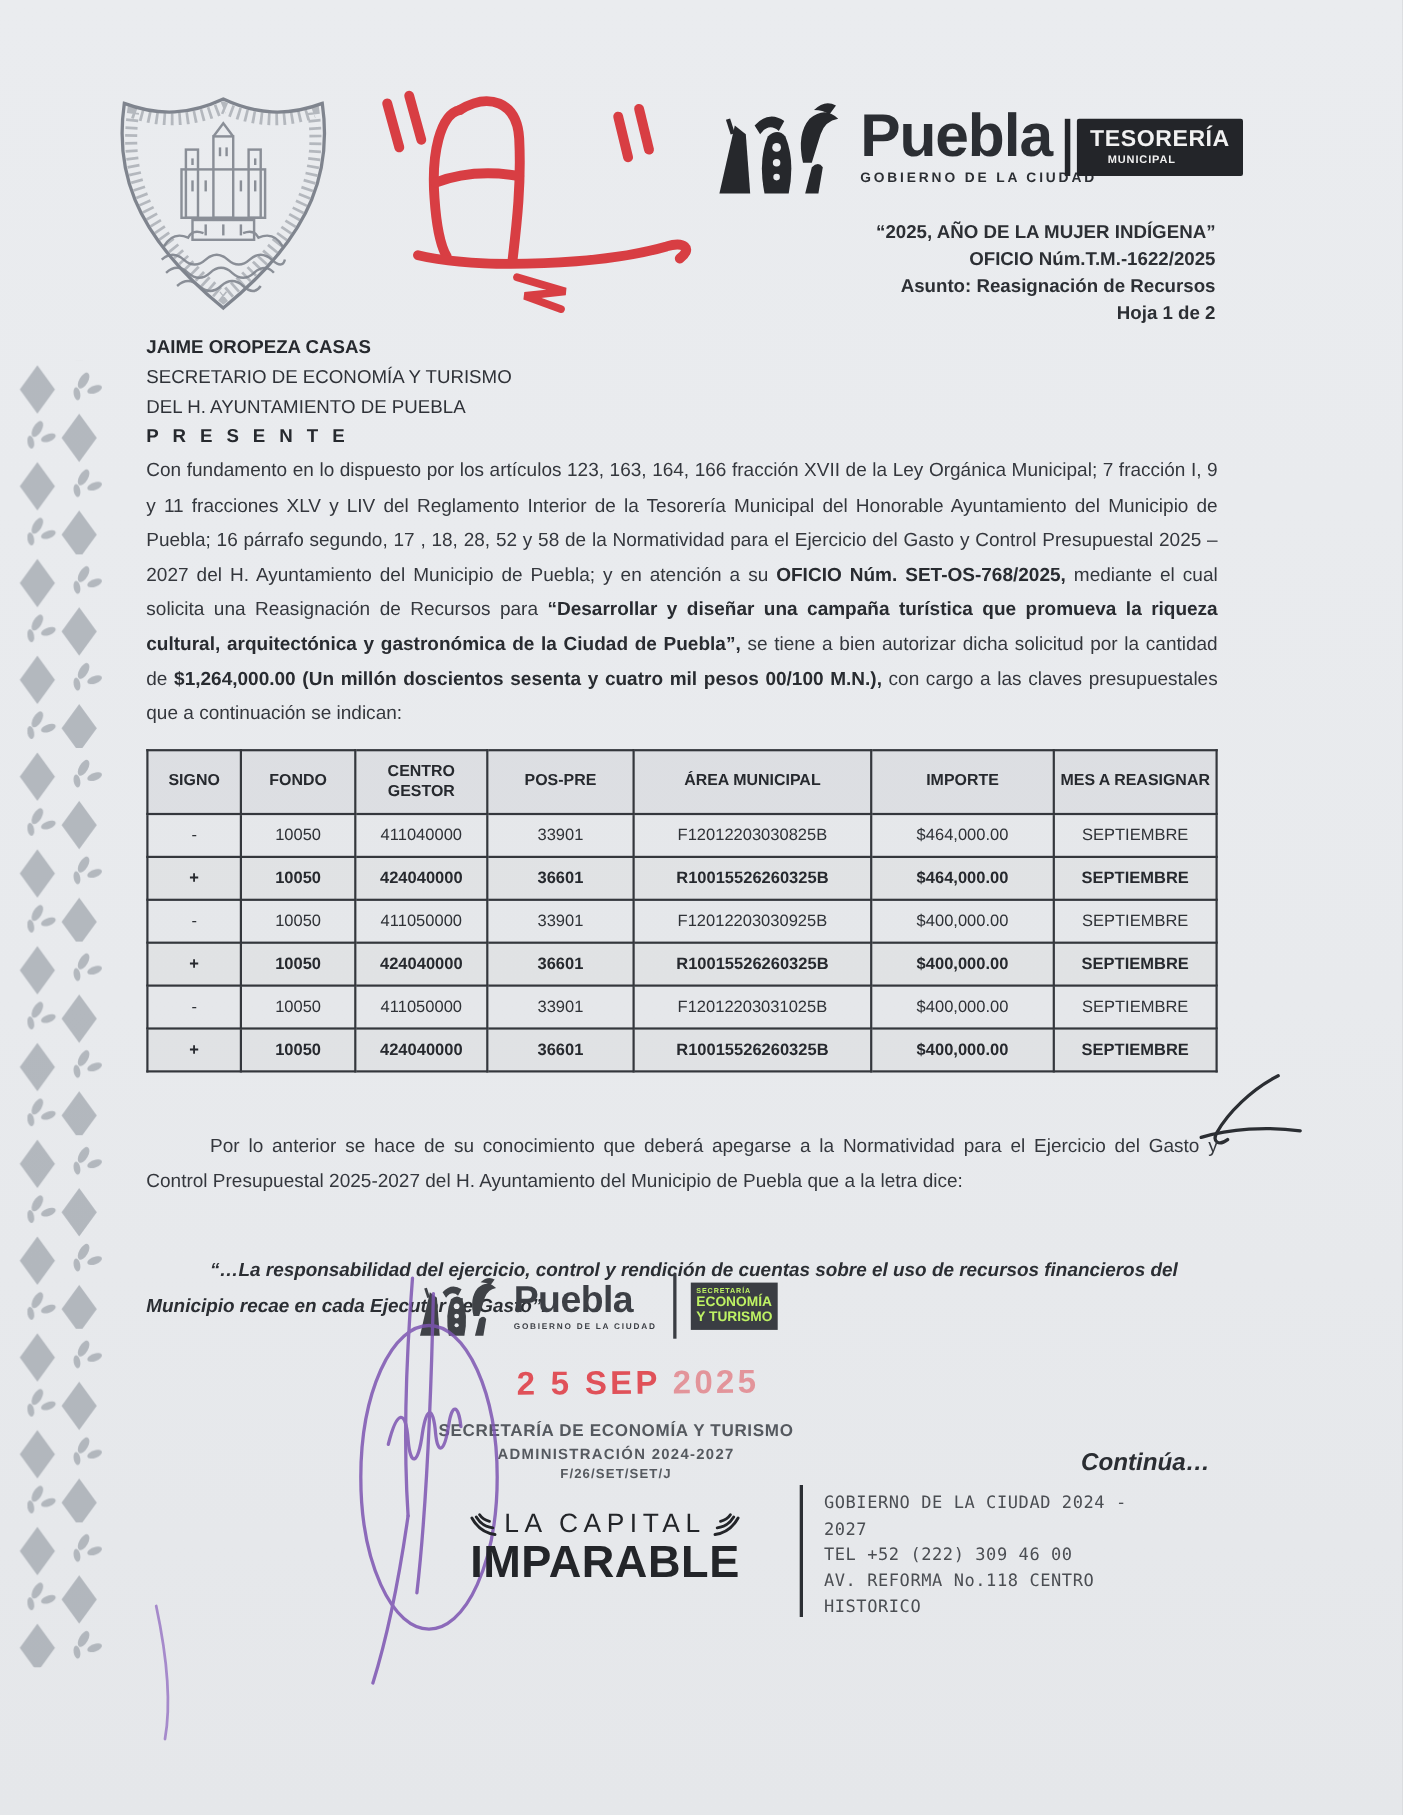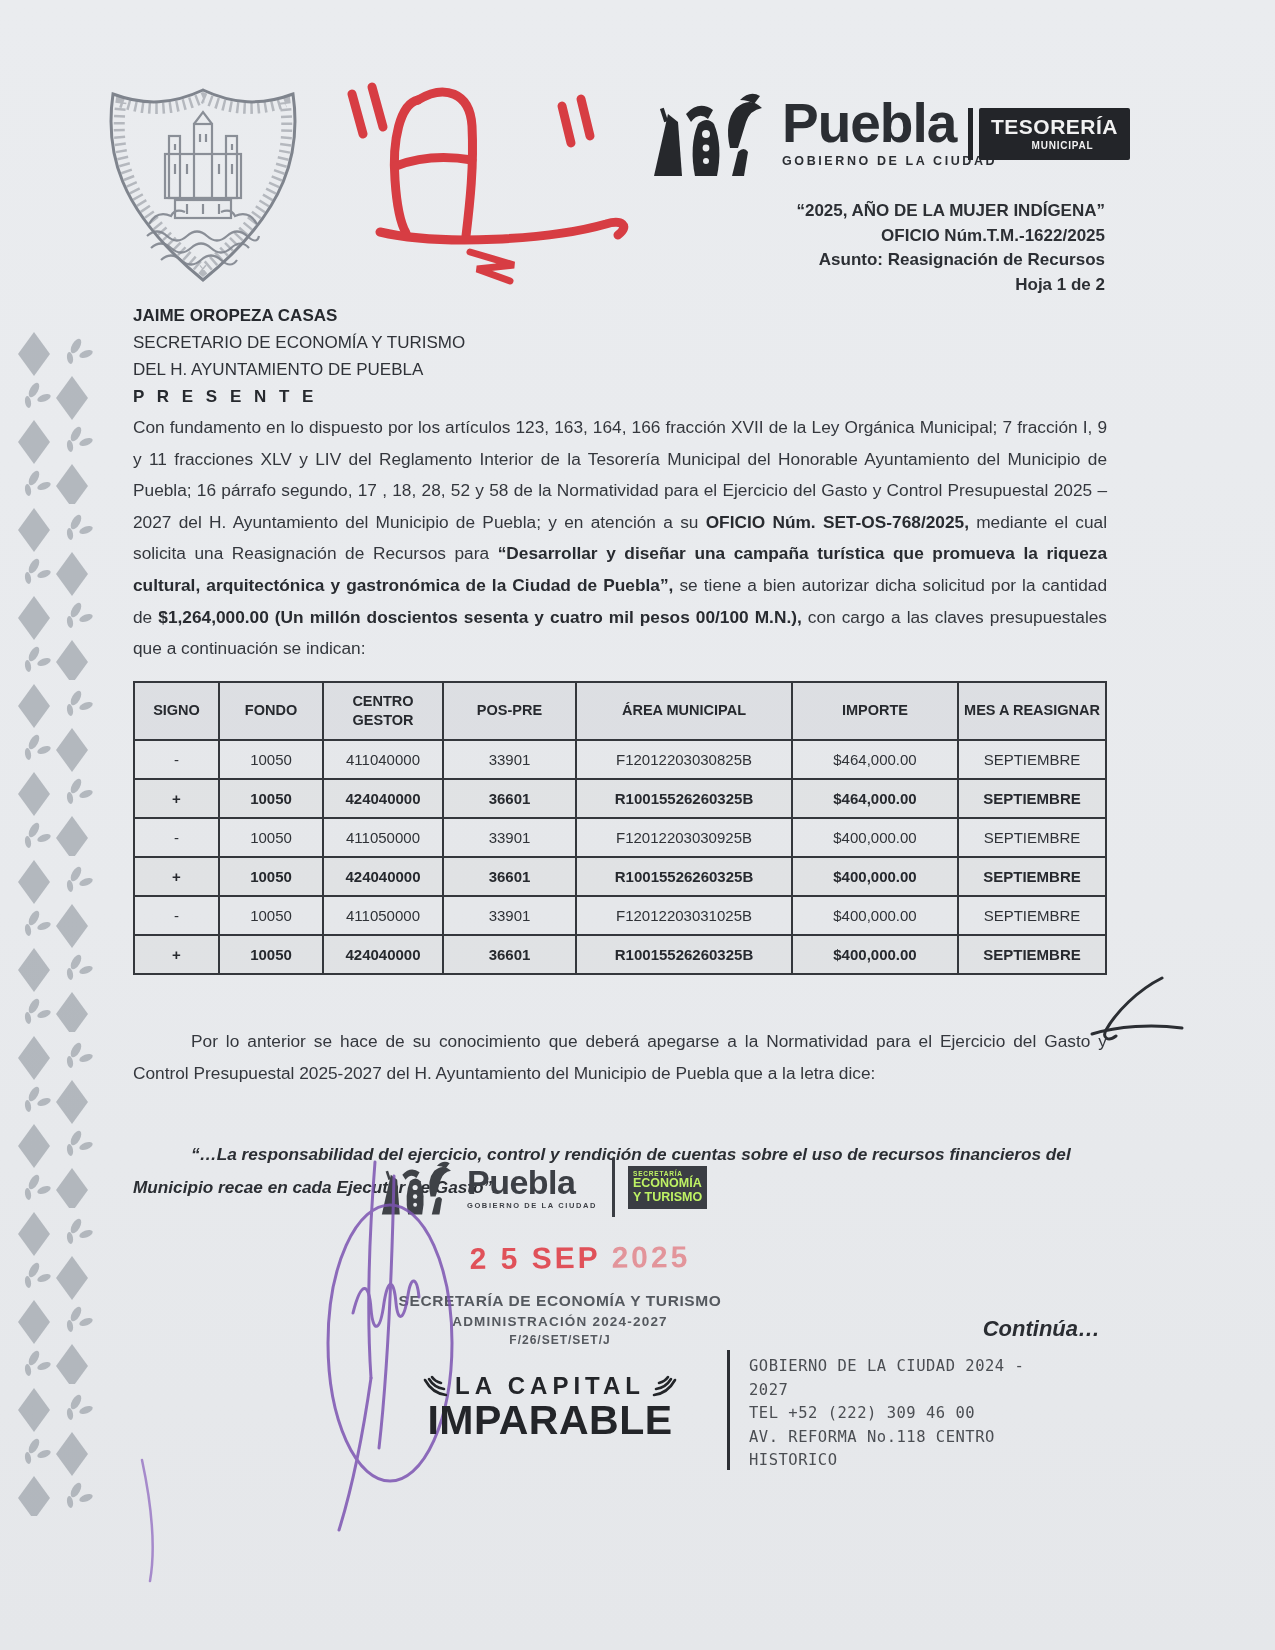--- a/index.html
+++ b/index.html
@@ -10,7 +10,7 @@
   
   .brand-word{font-weight:800;font-size:55px;line-height:1;color:#2b2e33;letter-spacing:-1px;}
   .brand-sub{font-weight:700;font-size:12.5px;letter-spacing:2.6px;color:#2b2e33;margin-top:3px;}
-  .dept{display:flex;align-items:stretch;text-align:center;}
+  .dept{display:flex;align-items:stretch;}
   .dept-bar{width:5px;background:#232529;margin-right:6px;}
   .dept-box{background:#232529;color:#f1f1f1;padding:8px 12px 9px;border-radius:2px;}
   .dept-l1{font-weight:800;font-size:21px;letter-spacing:.5px;line-height:1;}

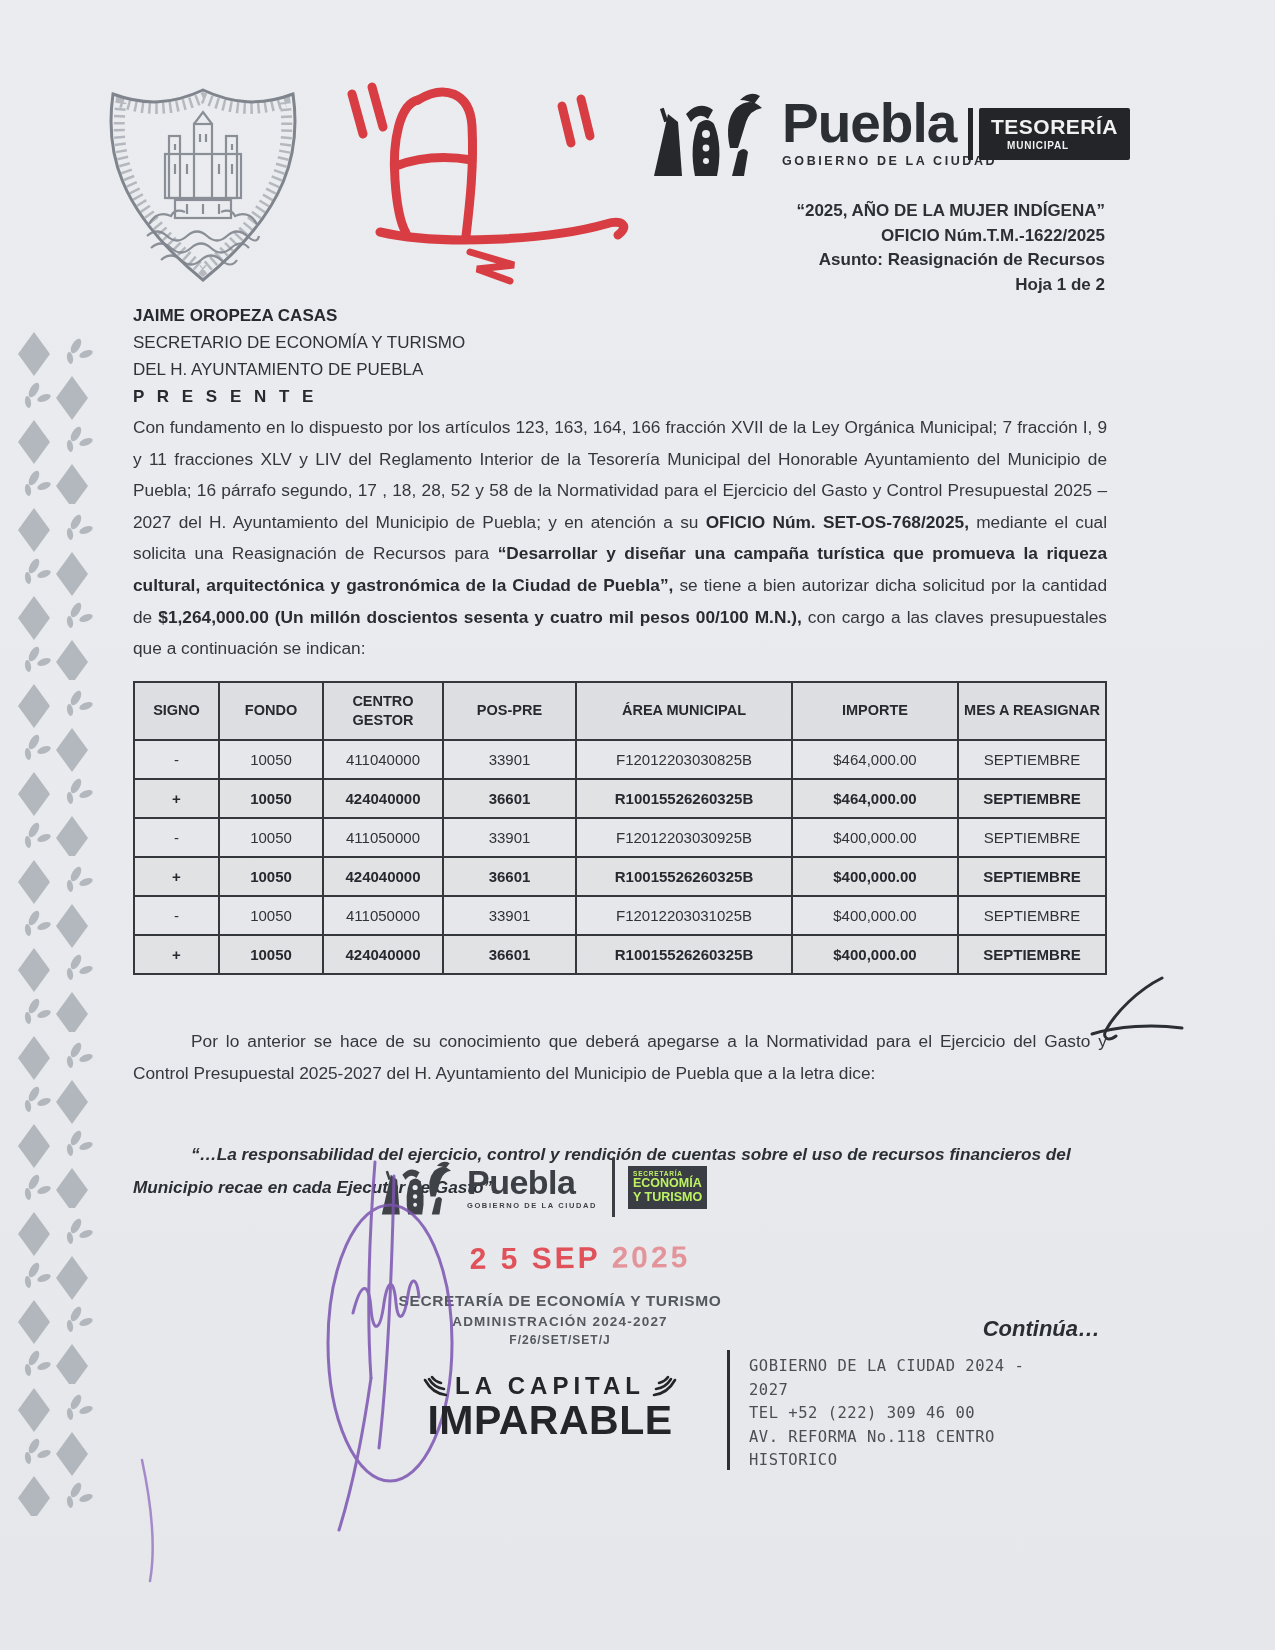--- a/index.html
+++ b/index.html
@@ -52,7 +52,7 @@
   .stamp-lines .l3{font-size:12px;letter-spacing:1px;margin-top:4px;}
   .continua{left:850px;top:1316px;width:250px;text-align:right;font-weight:700;font-style:italic;font-size:22px;color:#2a2d32;}
   .capital{left:398px;top:1372px;width:304px;text-align:center;color:#232529;}
-  .capital .row1{display:flex;align-items:center;justify-content:center;gap:7px;font-weight:700;font-size:24px;letter-spacing:5px;}
+  .capital .row1{display:flex;align-items:center;justify-content:center;gap:7px;font-weight:400;font-size:24px;letter-spacing:5px;}
   .capital .row2{font-weight:700;font-size:41px;letter-spacing:.5px;line-height:1;margin-top:0px;}
   .fdiv{left:727px;top:1350px;width:3px;height:120px;background:#2c2f34;}
   .faddr{left:749px;top:1355px;font-family:"DejaVu Sans Mono","Liberation Mono",monospace;font-size:15.5px;

